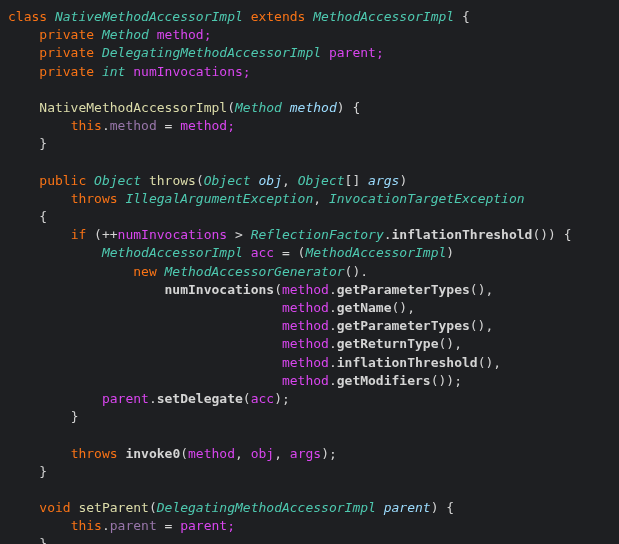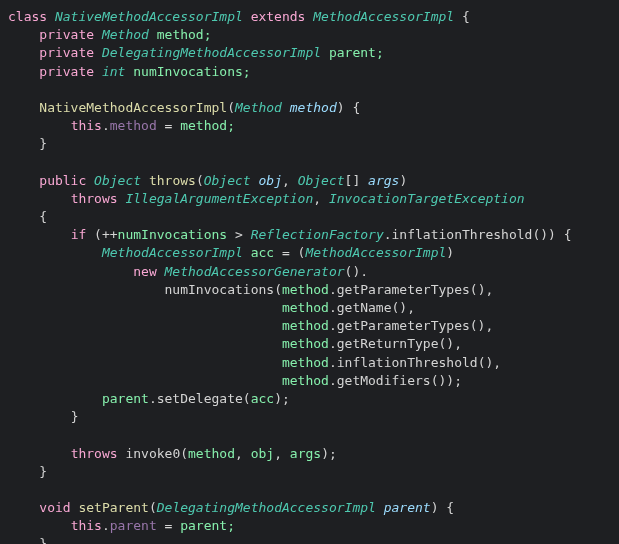--- a/index.html
+++ b/index.html
@@ -17,7 +17,7 @@
     margin: 0;
     white-space: pre;
   }
-  .kw { color: #f9a8d4; }          
+  .kw { color: #f97316; }          
   .cls { color: #4ec9b0; font-style: italic; }  
   .method-def { color: #dcdcaa; }  
   .param { color: #9cdcfe; font-style: italic; } 

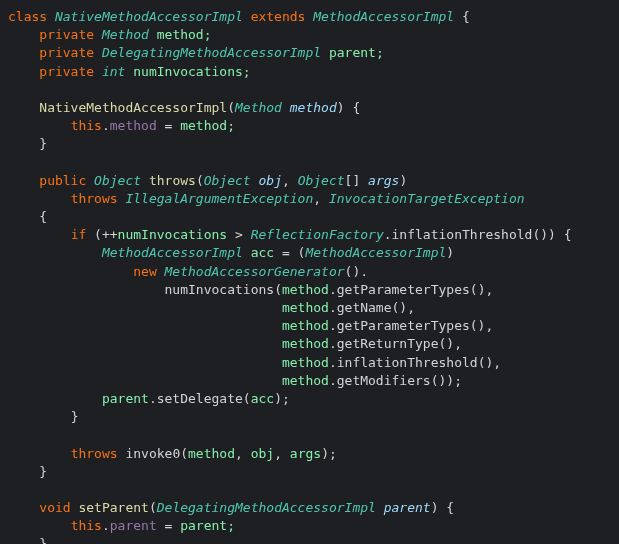--- a/index.html
+++ b/index.html
@@ -21,7 +21,7 @@
   .cls { color: #4ec9b0; font-style: italic; }  
   .method-def { color: #dcdcaa; }  
   .param { color: #9cdcfe; font-style: italic; } 
-  .var { color: #86efac; }         
+  .var { color: #d946ef; }         
   .call { color: #d4d4d4; }        
   .field { color: #9876aa; }       
   .punct { color: #d4d4d4; }

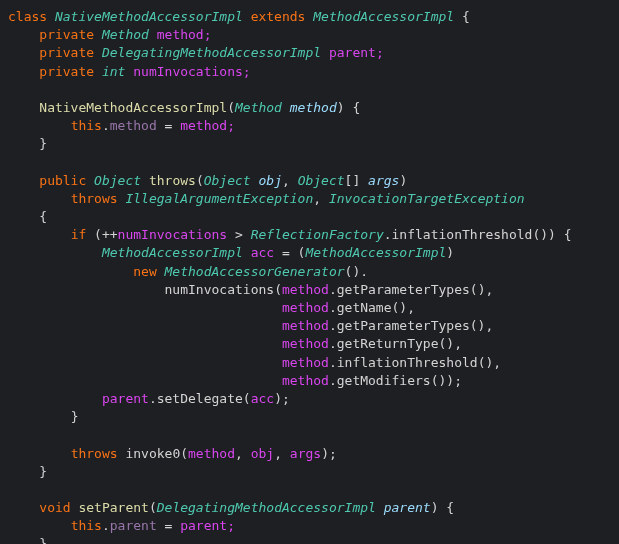--- a/index.html
+++ b/index.html
@@ -22,7 +22,7 @@
   .method-def { color: #dcdcaa; }  
   .param { color: #9cdcfe; font-style: italic; } 
   .var { color: #d946ef; }         
-  .call { color: #d4d4d4; }        
+  .call { color: #d4d4d4; font-weight: bold; }        
   .field { color: #9876aa; }       
   .punct { color: #d4d4d4; }
   .brace { color: #d4d4d4; }

